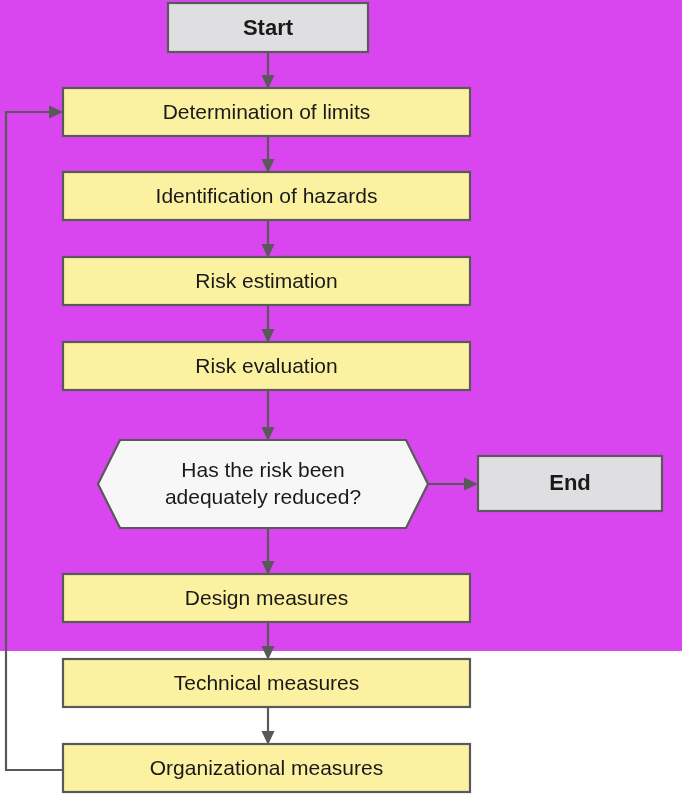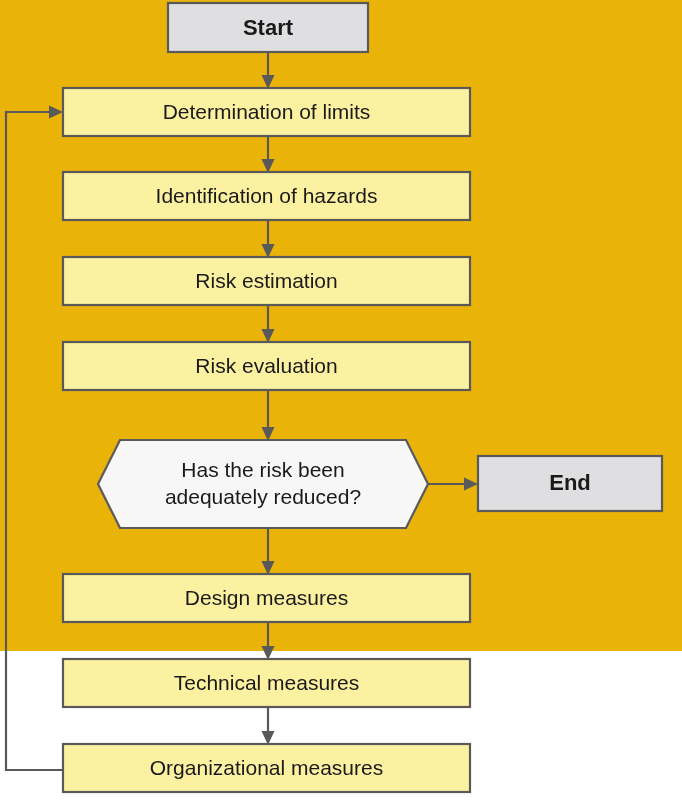--- a/index.html
+++ b/index.html
@@ -17,7 +17,7 @@
     position: relative;
     width: 682px;
     height: 651px;
-    background: #eab308;
+    background: #d946ef;
   }
   svg#flow-svg {
     display: block;

